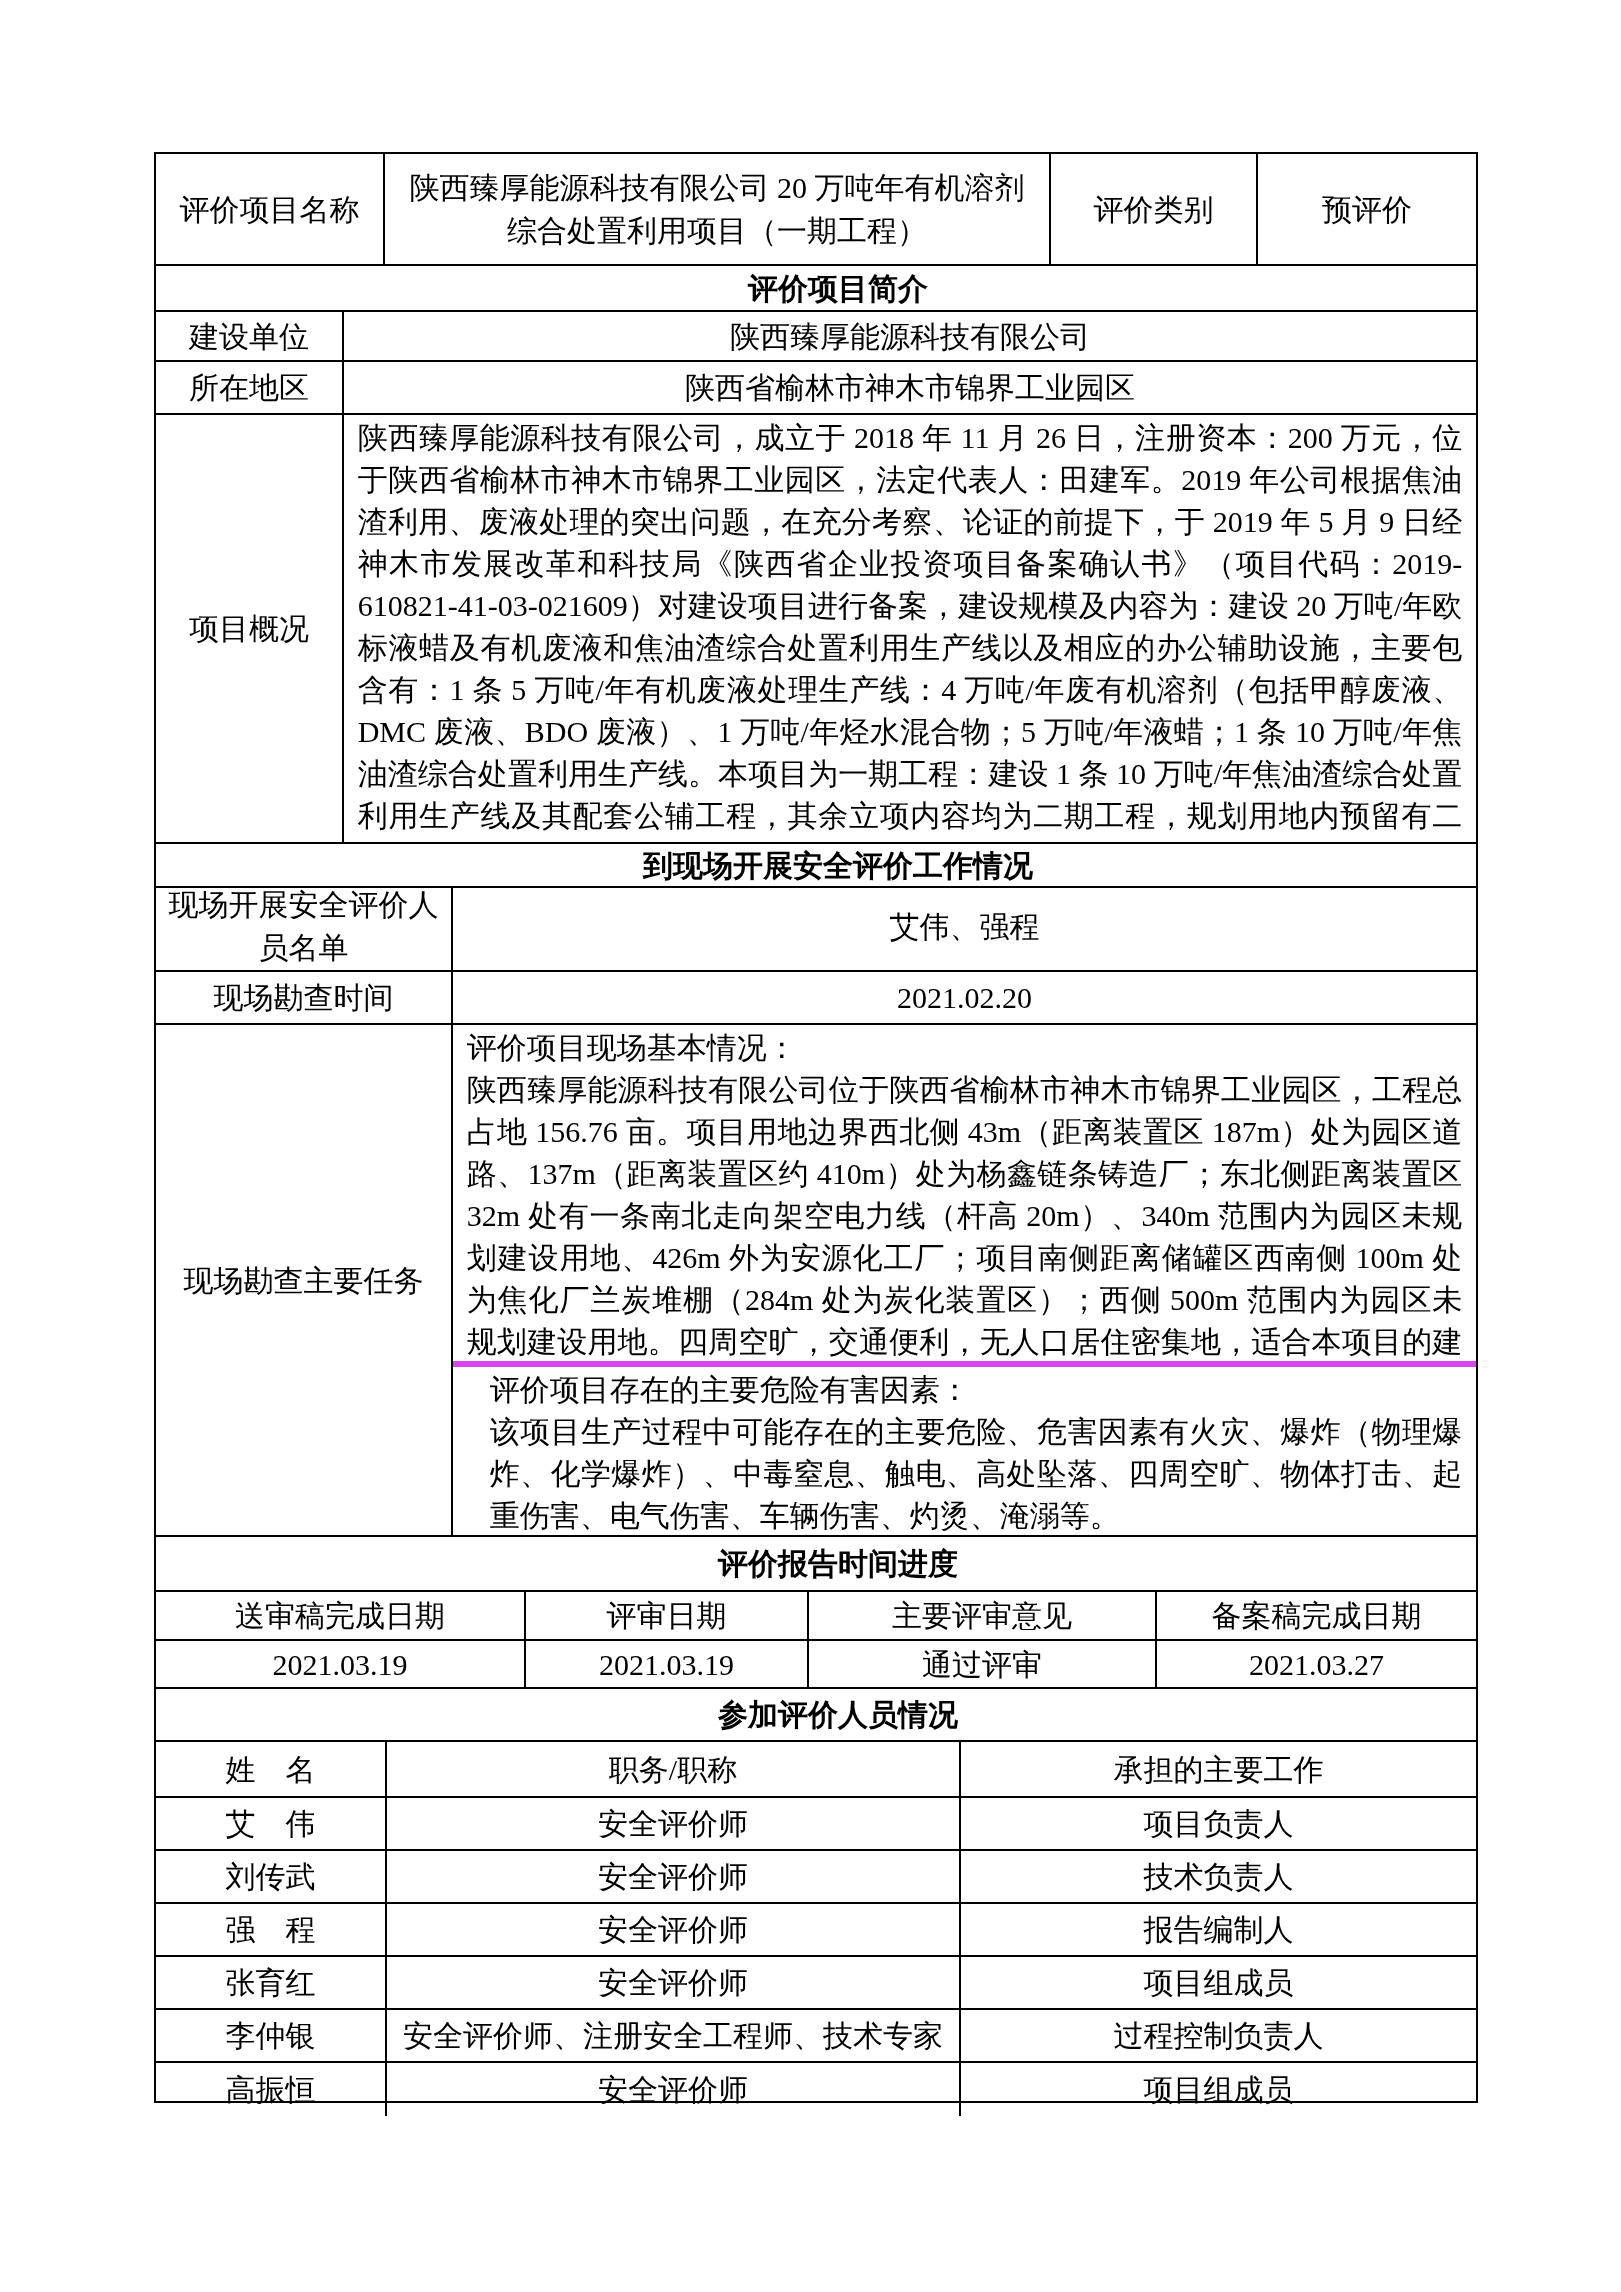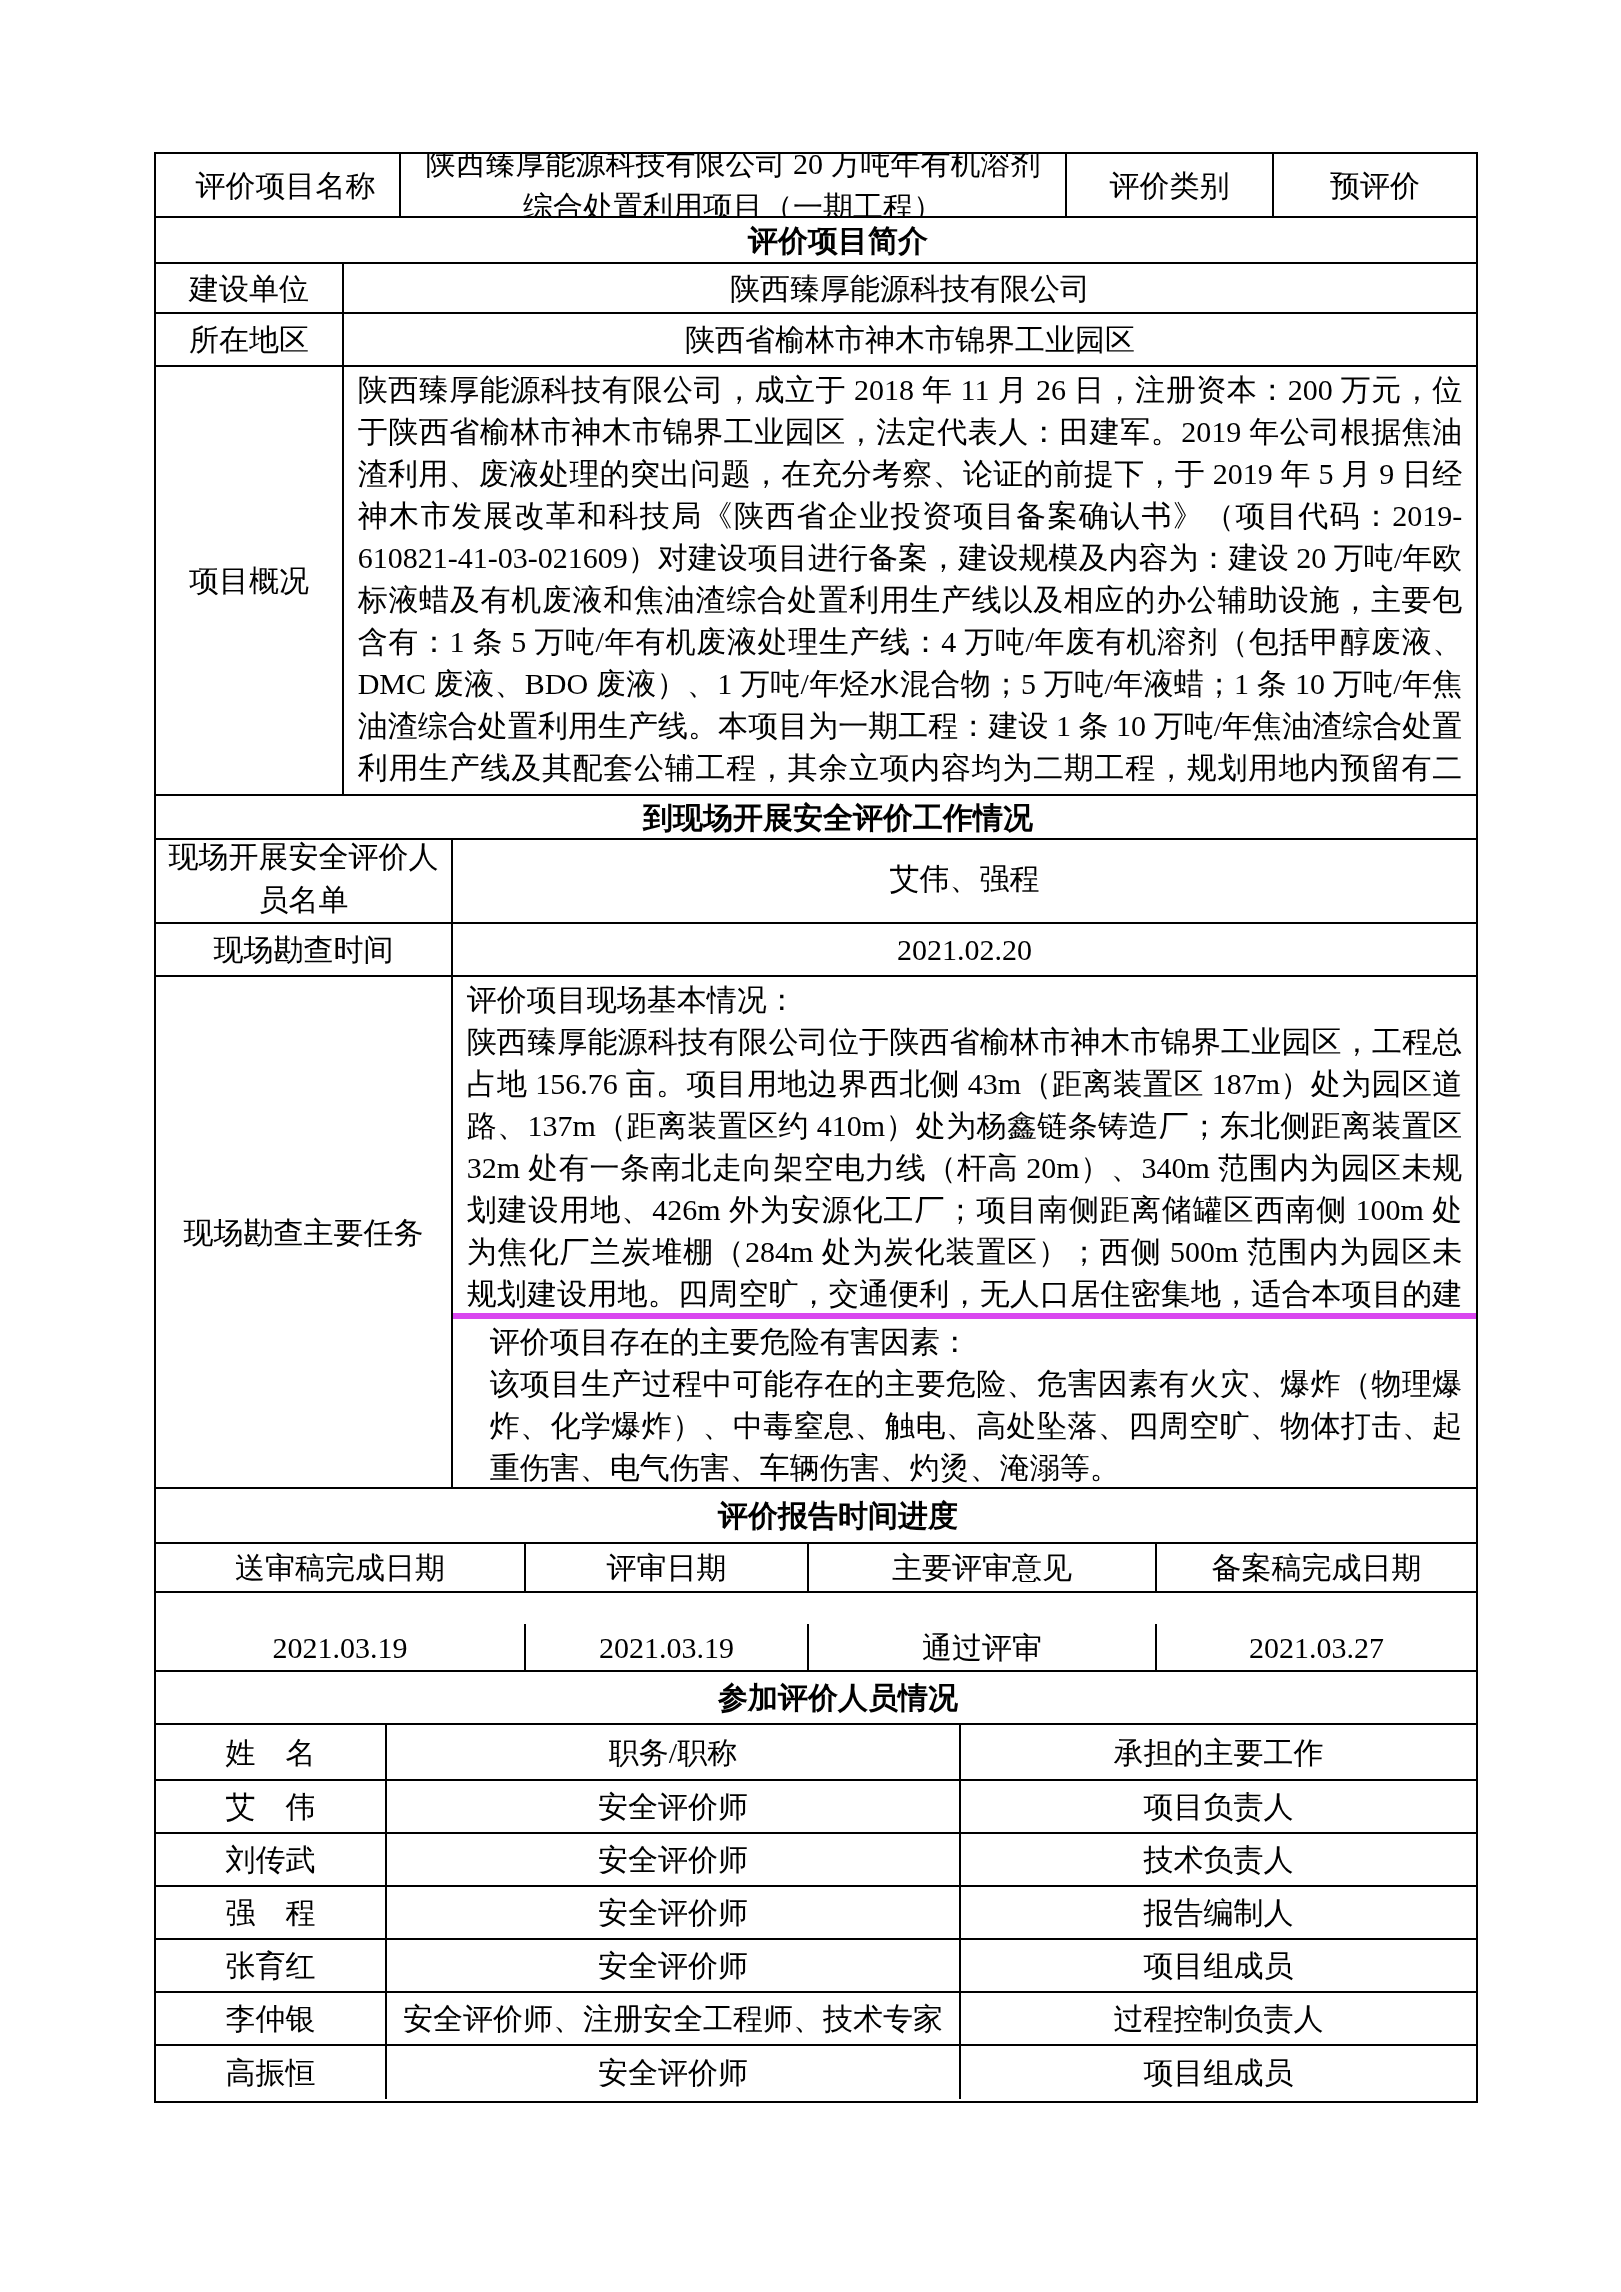--- a/index.html
+++ b/index.html
@@ -21,7 +21,7 @@
   .hdr { font-weight:bold;padding-left:44px; }
   .para { padding:2px 13.7px 0 13.7px; line-height:42px; text-align:justify; }
 
-  .r1  { height:64px;  grid-template-columns:229px 666px 207px 1fr;padding-left:16px; }
+  .r1  { height:112px;  grid-template-columns:229px 666px 207px 1fr; }
   .r2  { height:46px;  grid-template-columns:1fr; }
   .r3  { height:50px;  grid-template-columns:188px 1fr; }
   .r4  { height:53px;  grid-template-columns:188px 1fr; }

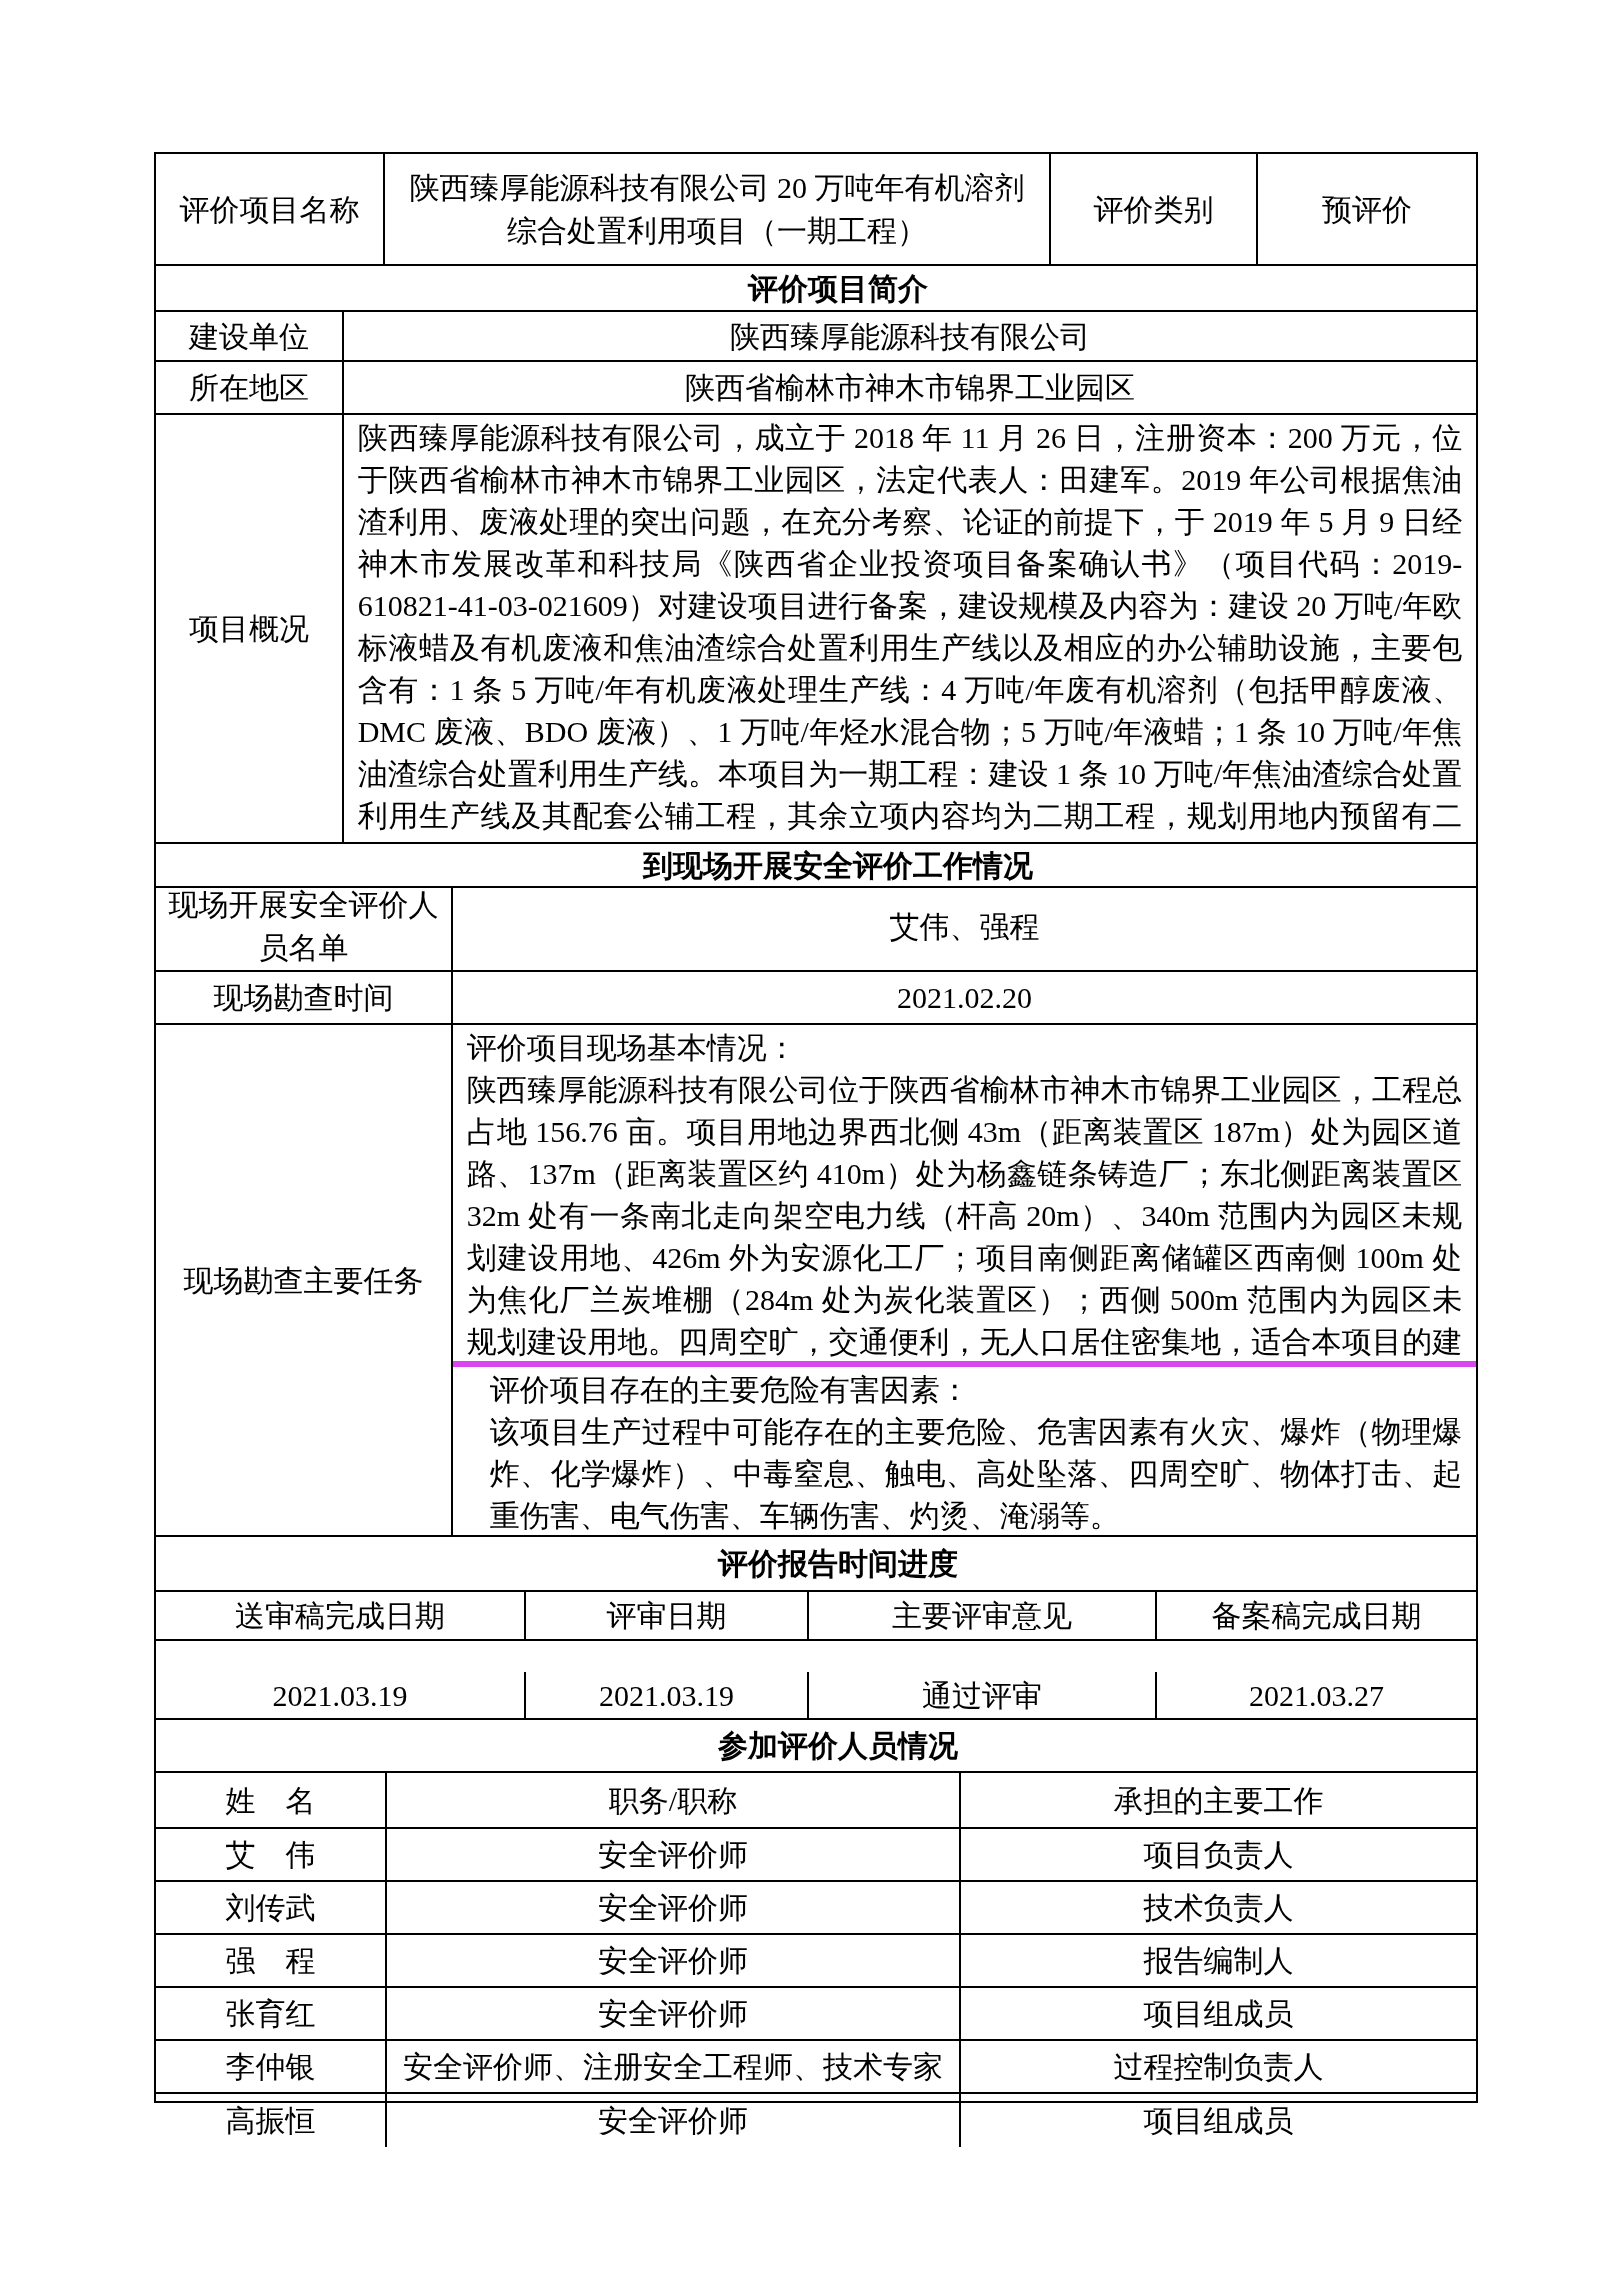--- a/index.html
+++ b/index.html
@@ -32,7 +32,7 @@
   .r9  { height:512px; grid-template-columns:297px 1fr; }
   .r10 { height:55px;  grid-template-columns:1fr; }
   .r11 { height:49px;  grid-template-columns:370px 283px 348px 1fr; }
-  .r12 { height:48px;  grid-template-columns:370px 283px 348px 1fr;margin-top:31px; }
+  .r12 { height:48px;  grid-template-columns:370px 283px 348px 1fr; }
   .r13 { height:53px;  grid-template-columns:1fr; }
   .r14 { height:56px;  grid-template-columns:231px 574px 1fr; }
   .r-staff { height:53px; grid-template-columns:231px 574px 1fr; }

